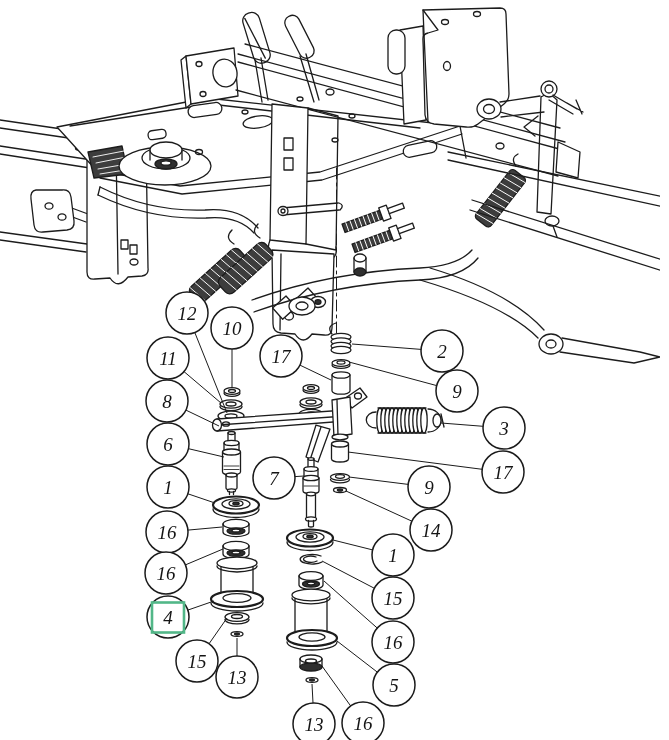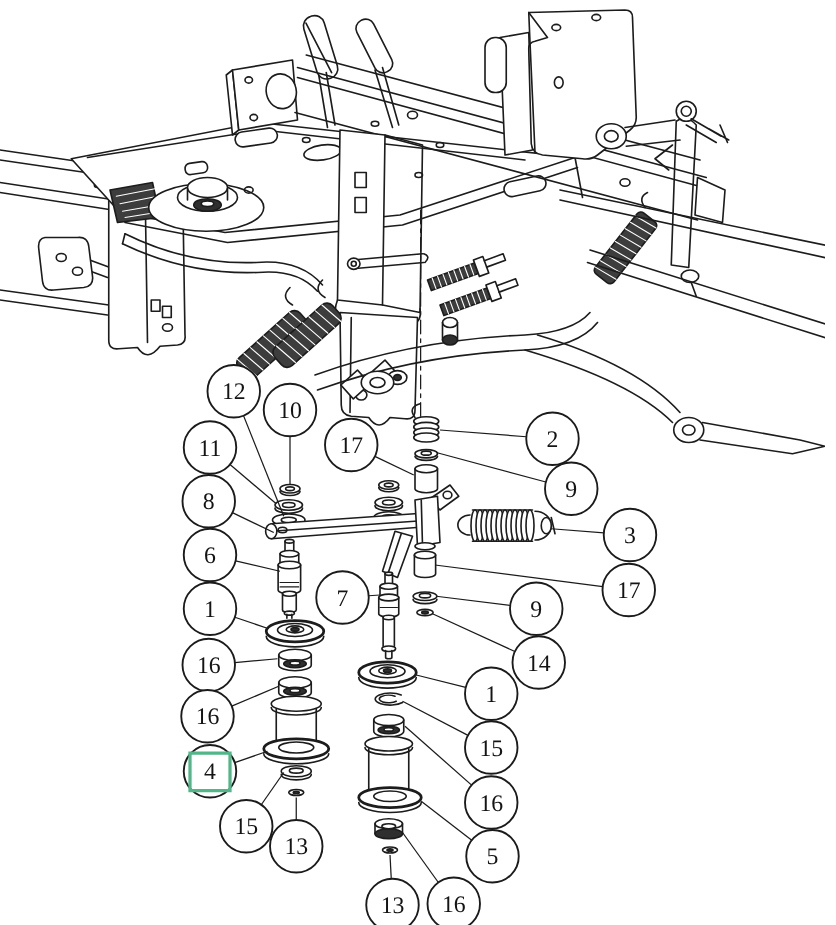--- a/index.html
+++ b/index.html
@@ -3,7 +3,7 @@
 <meta charset="utf-8">
 <style>
   html,body{margin:0;padding:0;background:#ffffff;}
-  .canvas{position:relative;width:660px;height:740px;background:#fff;overflow:hidden;}
+  .canvas{position:relative;width:660px;height:740px;background:#fff;overflow:hidden;font-style:italic;}
   svg{display:block;}
   
   #art path,#art ellipse,#art rect,#art circle,#art line{

